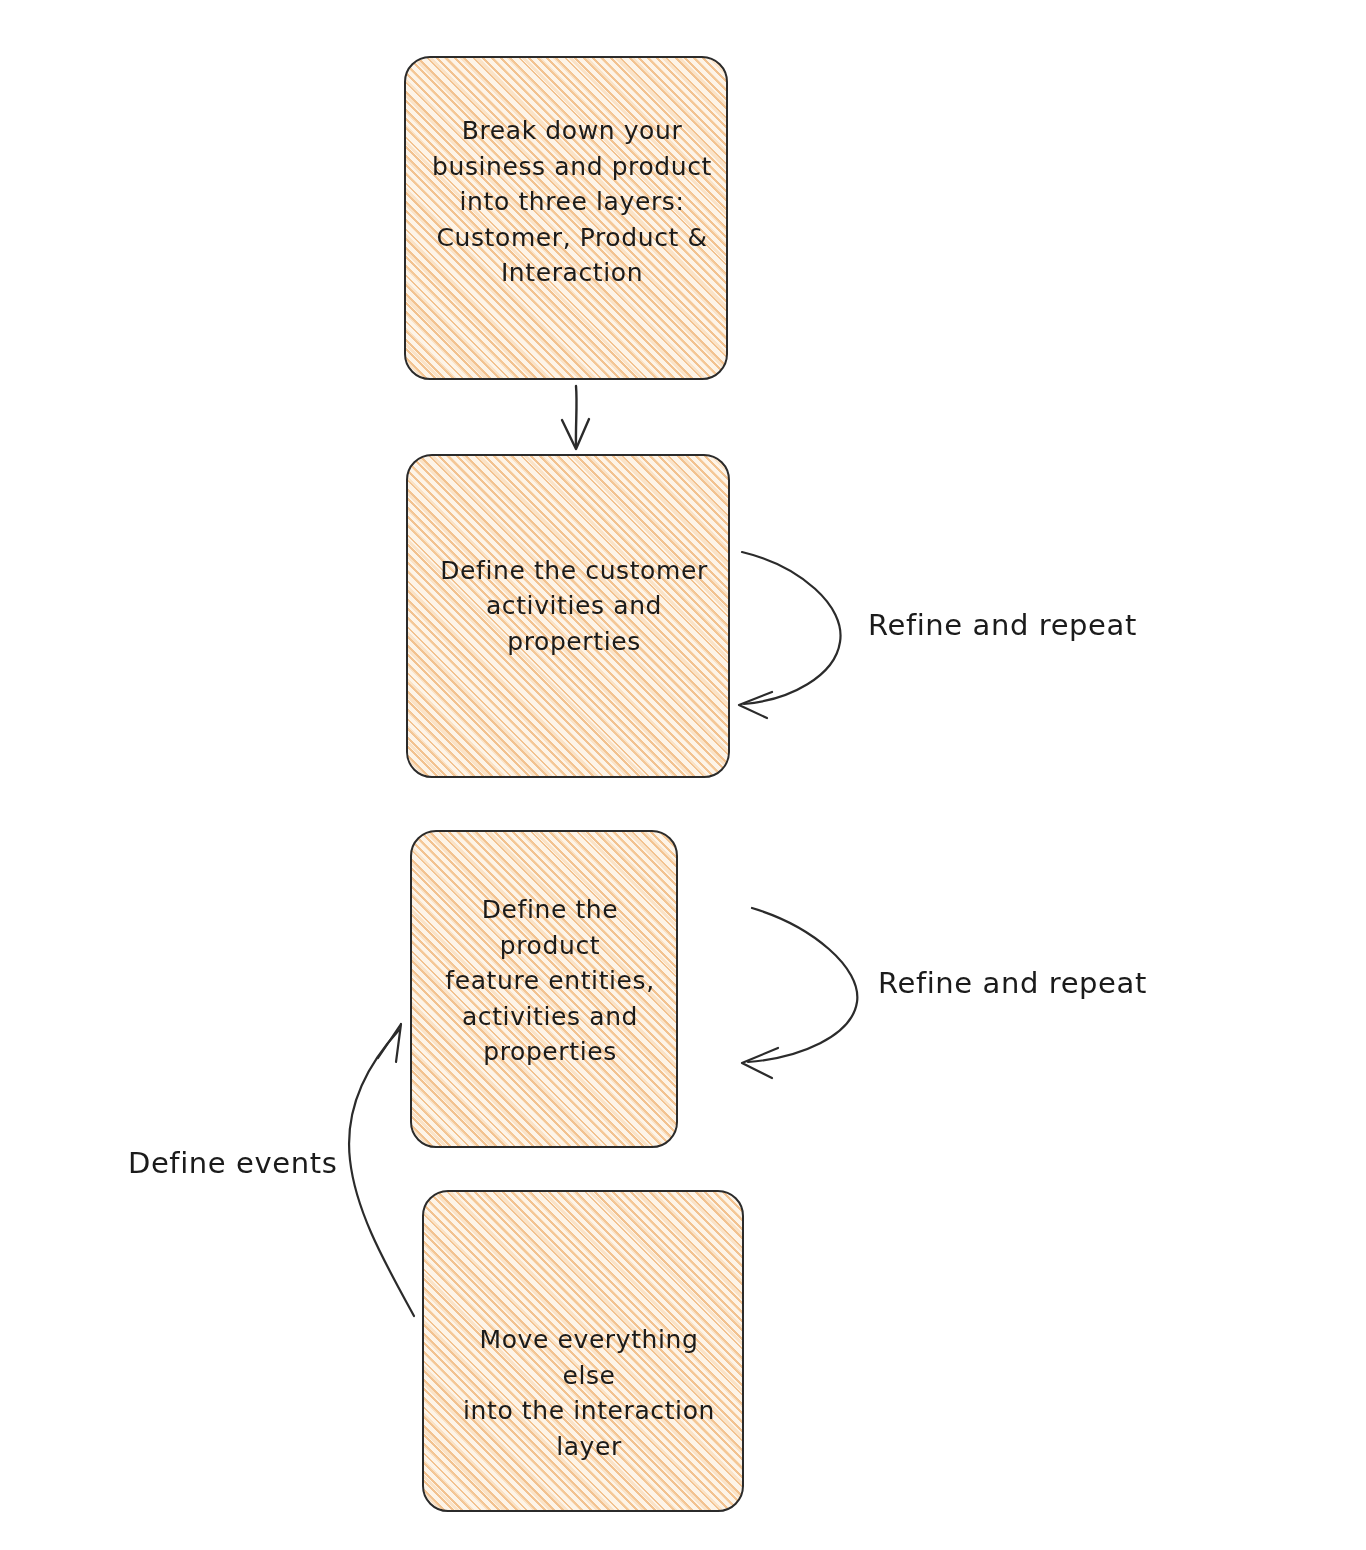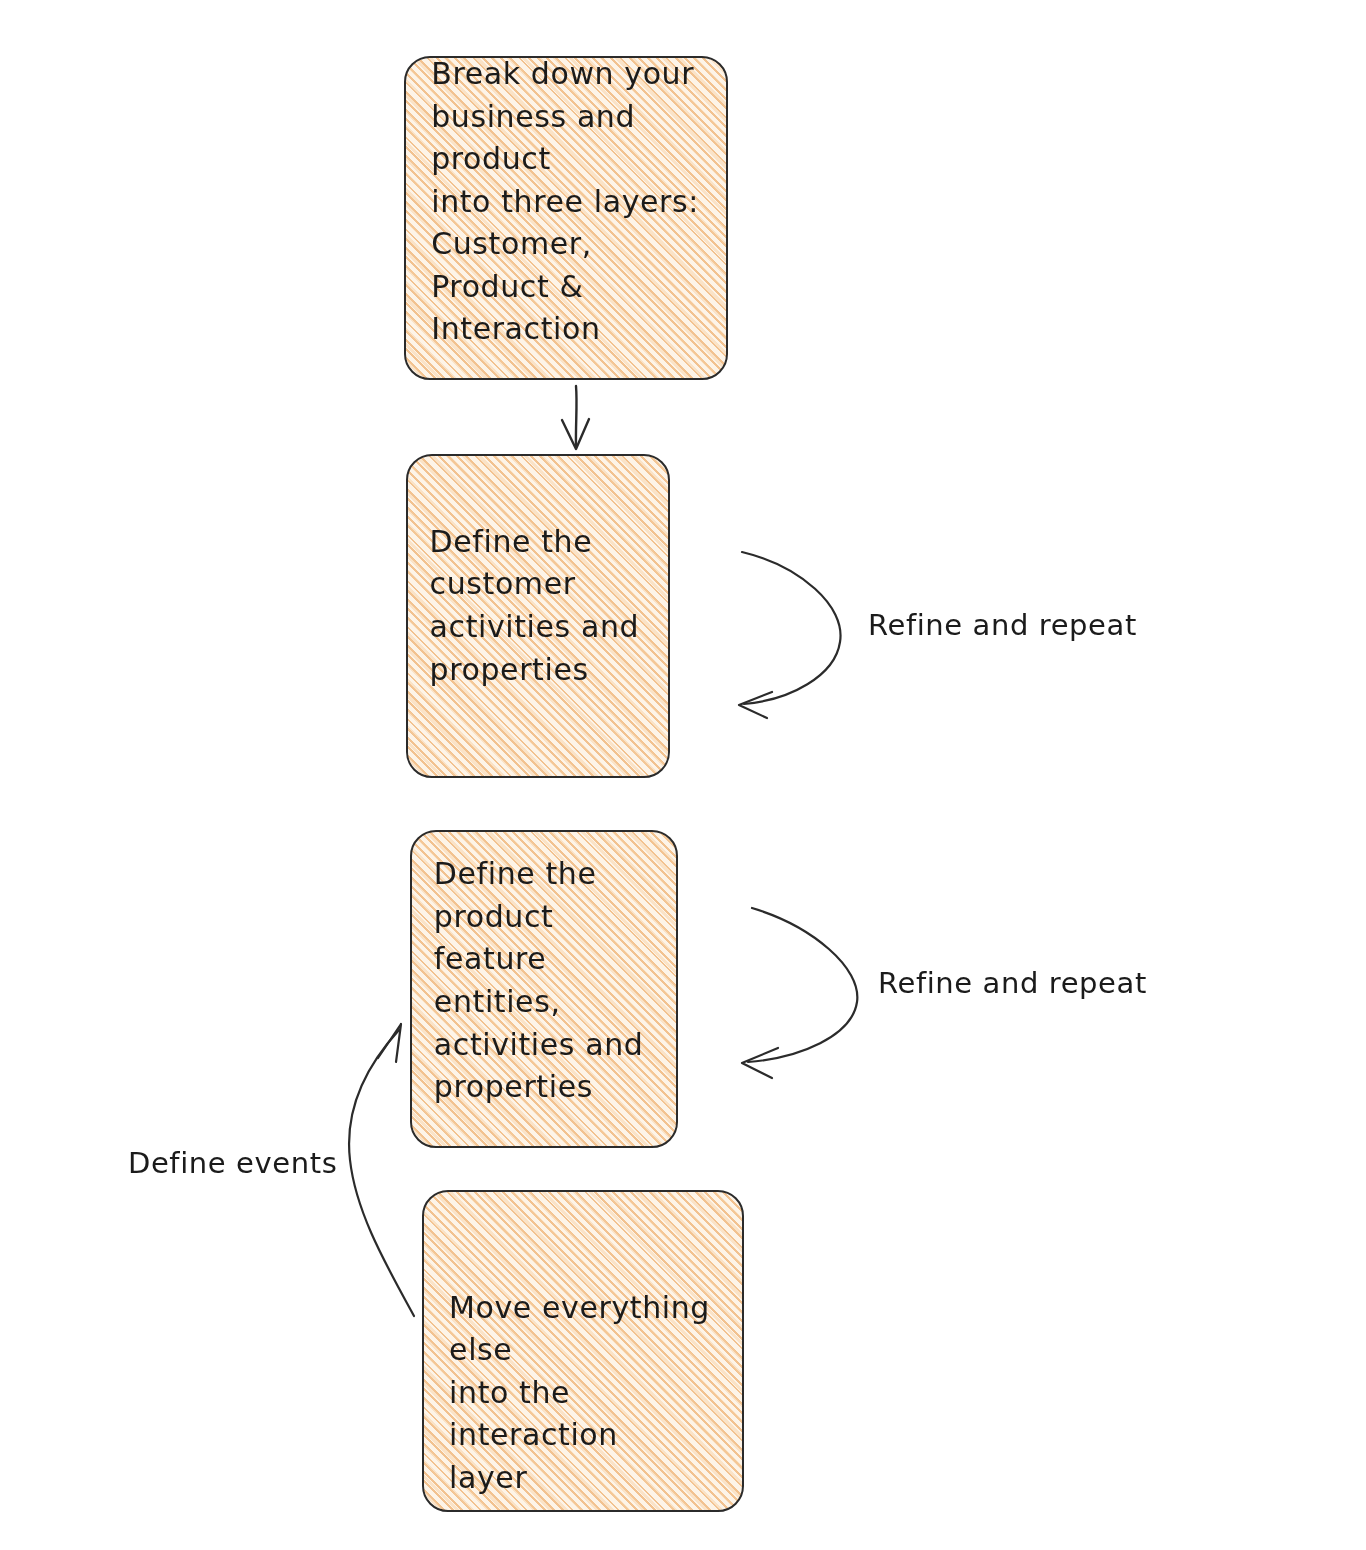--- a/index.html
+++ b/index.html
@@ -63,10 +63,10 @@
     position: relative;
     z-index: 2;
     width: 88%;
-    text-align: left;
+    text-align: center;
     color: #1b1b1b;
     font-family: "DejaVu Sans", sans-serif;
-    font-size: 30px;
+    font-size: 25px;
     line-height: 1.42;
     letter-spacing: 0.6px;
     white-space: pre-line;

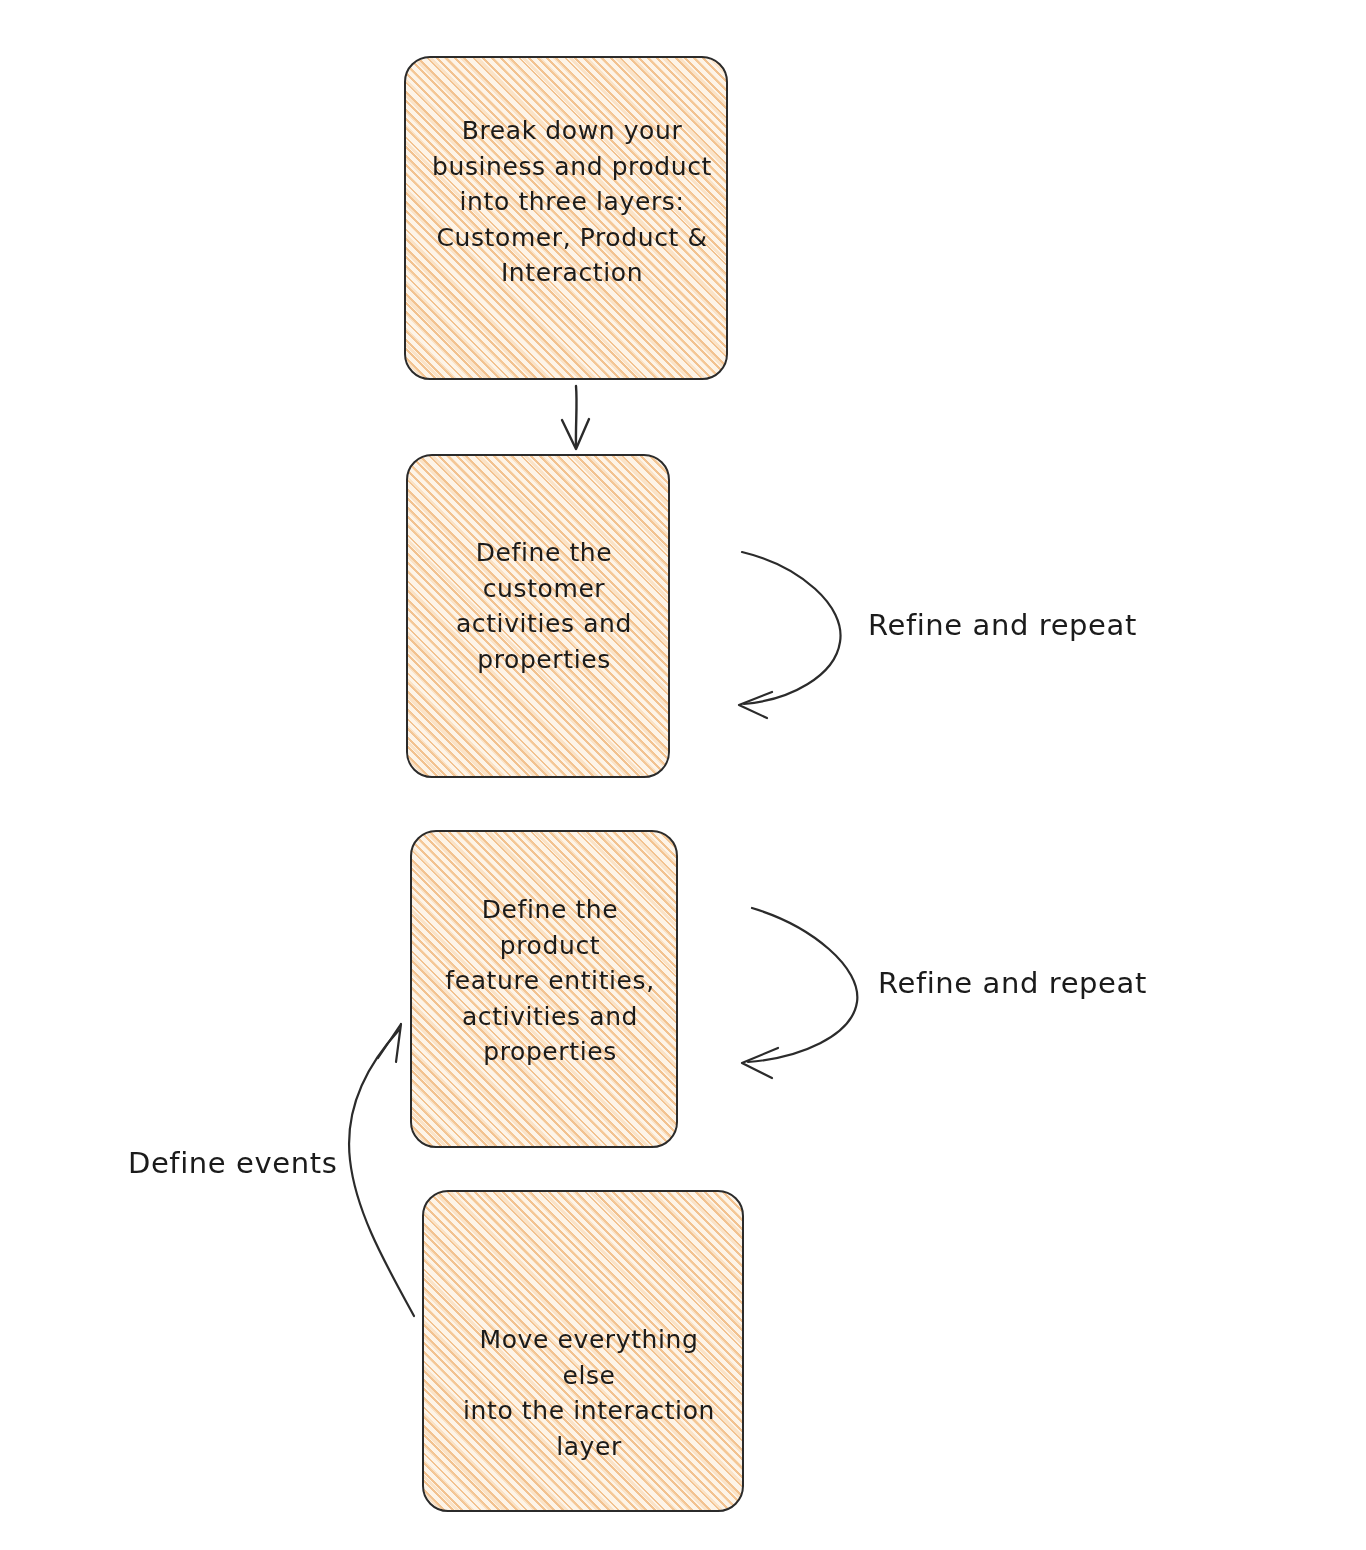--- a/index.html
+++ b/index.html
@@ -76,7 +76,7 @@
 
   
   #box-1 { left: 404px; top: 56px;   width: 324px; height: 324px; }
-  #box-2 { left: 406px; top: 454px;  width: 264px; height: 324px; }
+  #box-2 { left: 406px; top: 454px;  width: 324px; height: 324px; }
   #box-3 { left: 410px; top: 830px;  width: 268px; height: 318px; }
   #box-4 { left: 422px; top: 1190px; width: 322px; height: 322px; }
 

